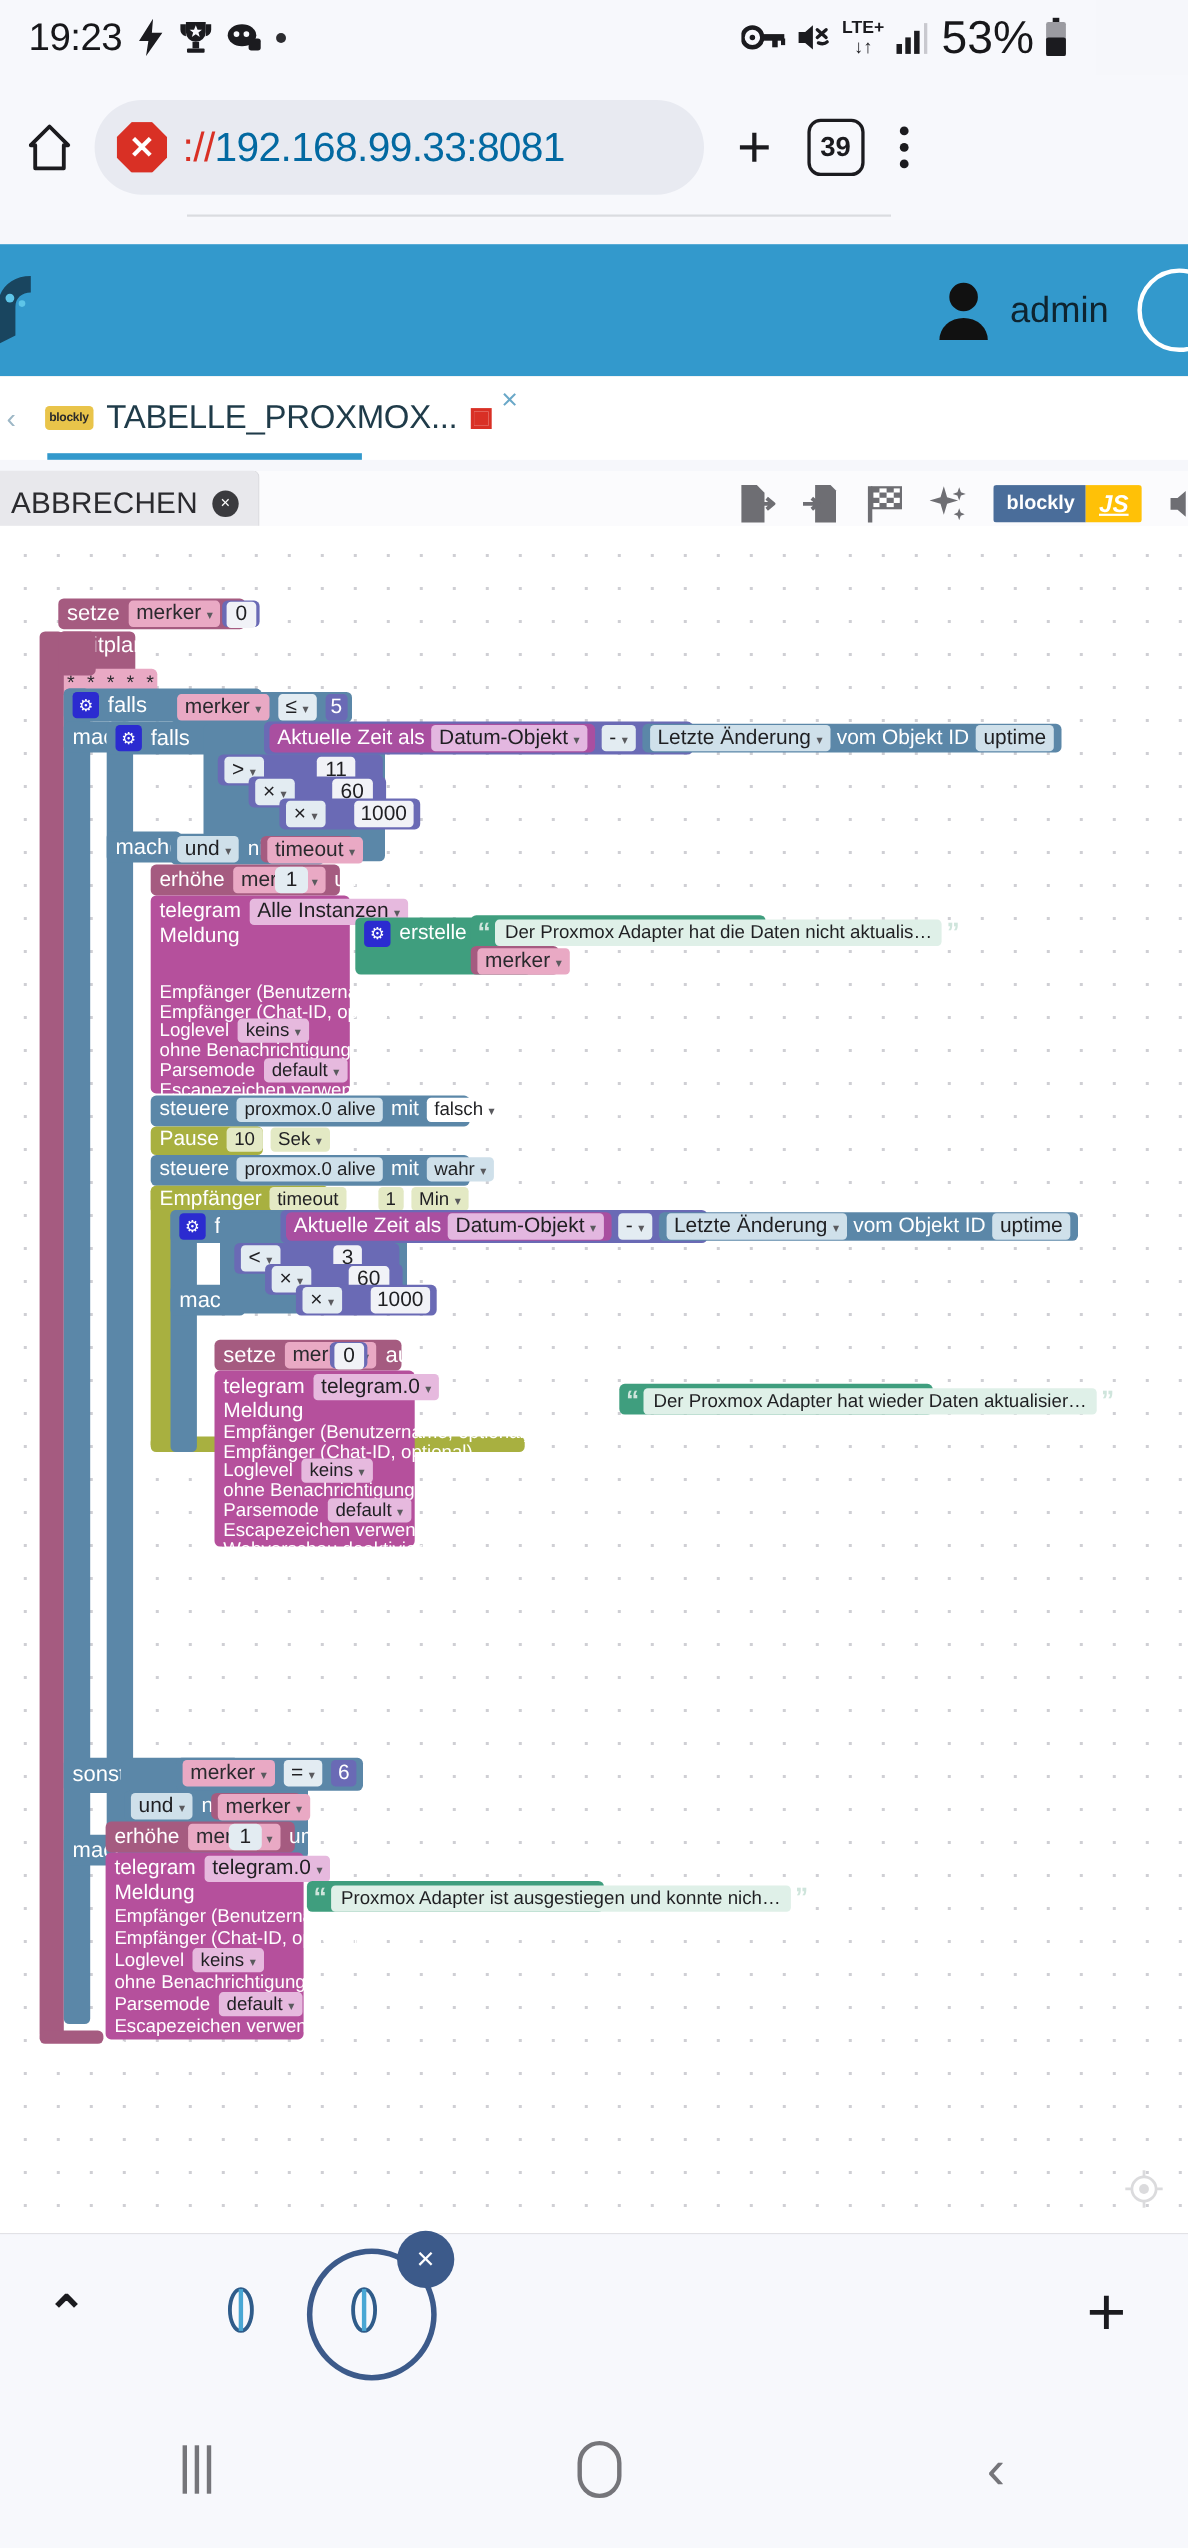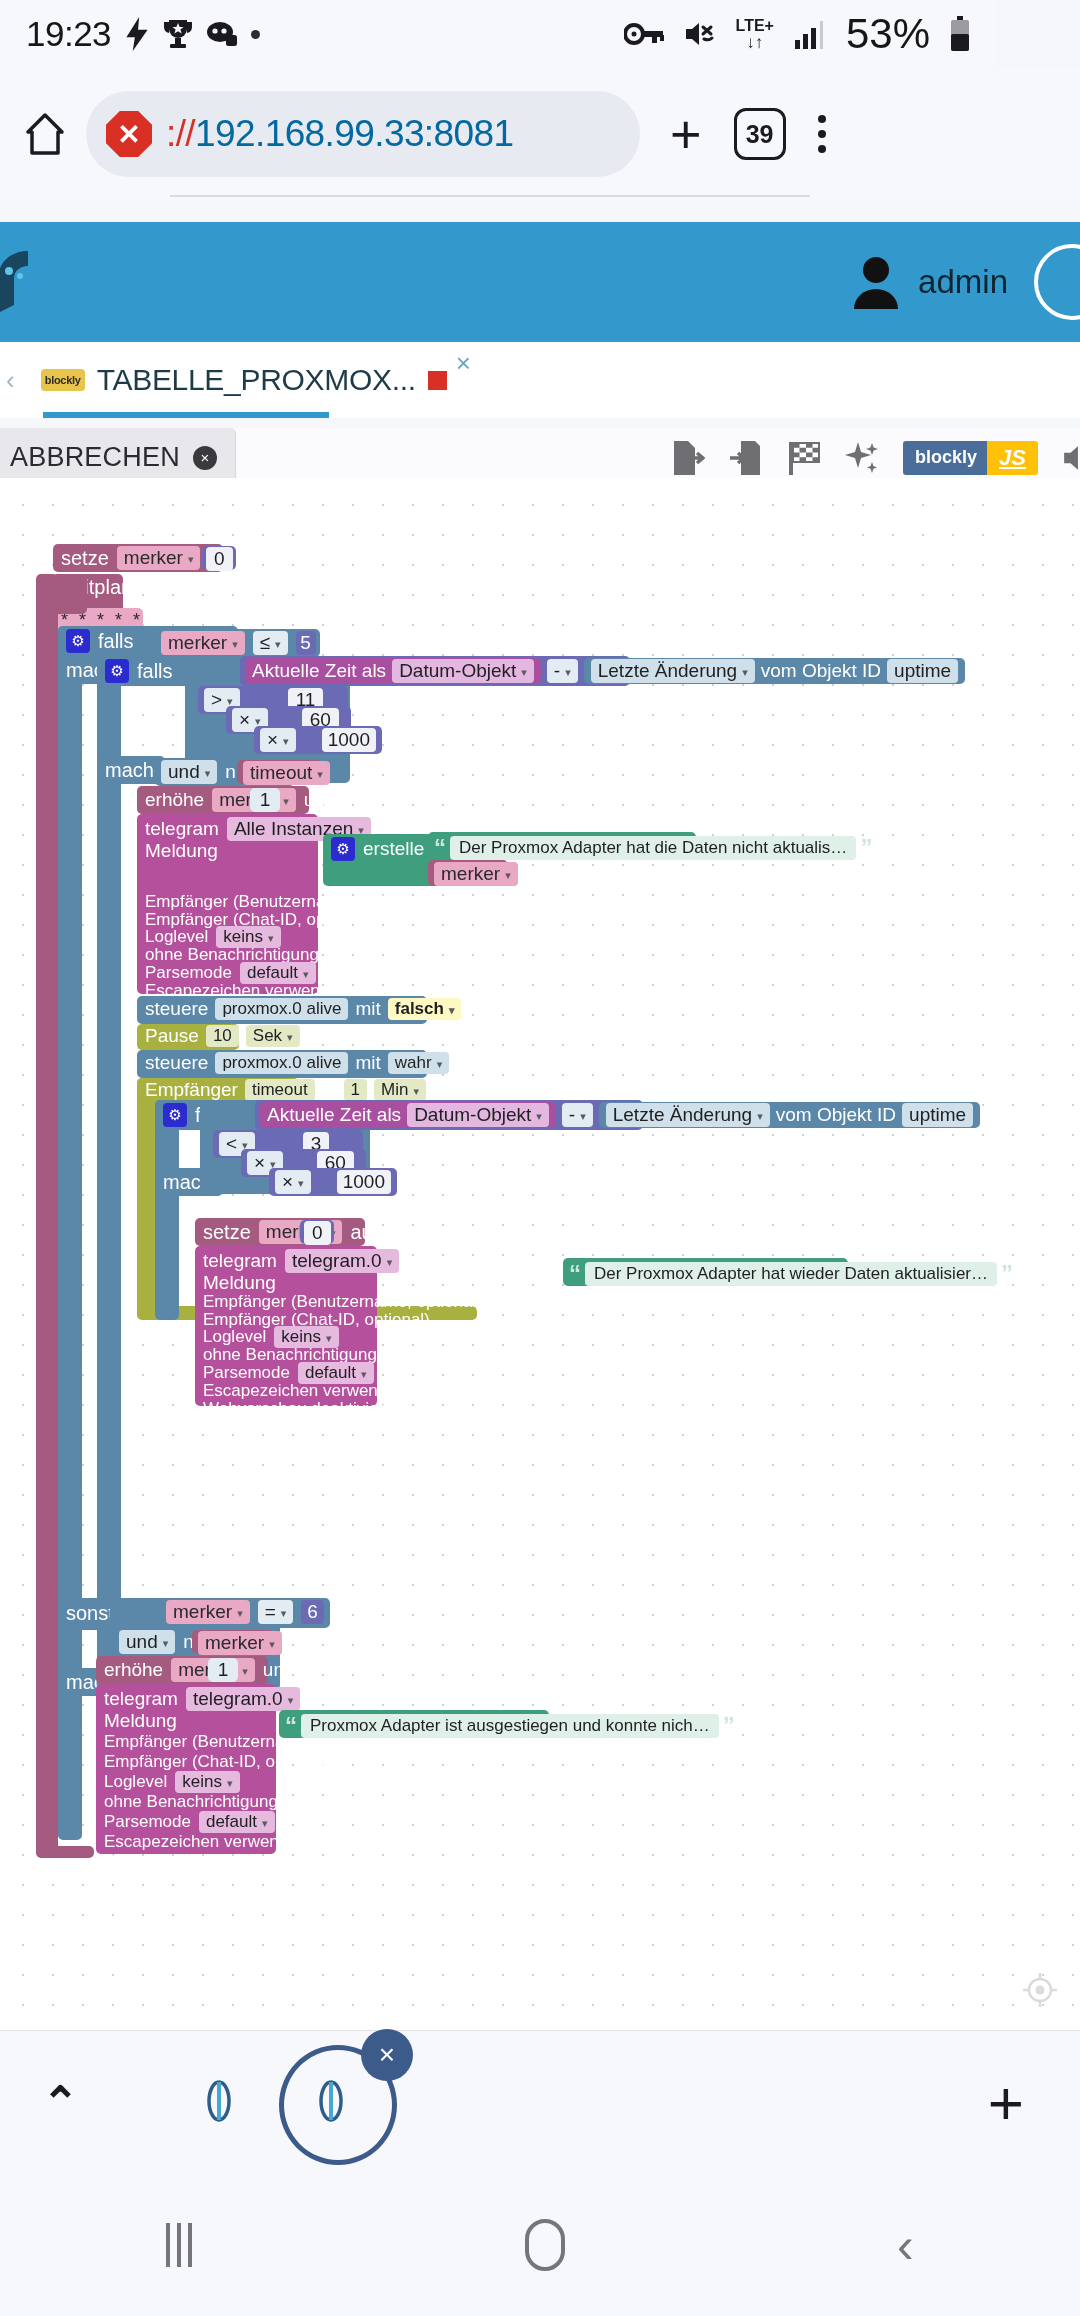--- a/index.html
+++ b/index.html
@@ -19,7 +19,7 @@
   }
   .sb-left { display:flex; align-items:center; gap:13px; }
   .sb-time { font-size:35px; font-weight:400; letter-spacing:-0.5px; color:#17171a;}
-  .sb-right { margin-left:auto; display:flex; align-items:center; gap:20px; }
+  .sb-right { margin-left:auto; display:flex; align-items:center; gap:10px; }
   .sb-pct { font-size:42px; font-weight:400; color:#17171a; }
   .ic { display:inline-block; line-height:0; }
   .dot-small { width:9px; height:9px; border-radius:50%; background:#2c2c30; display:inline-block; }

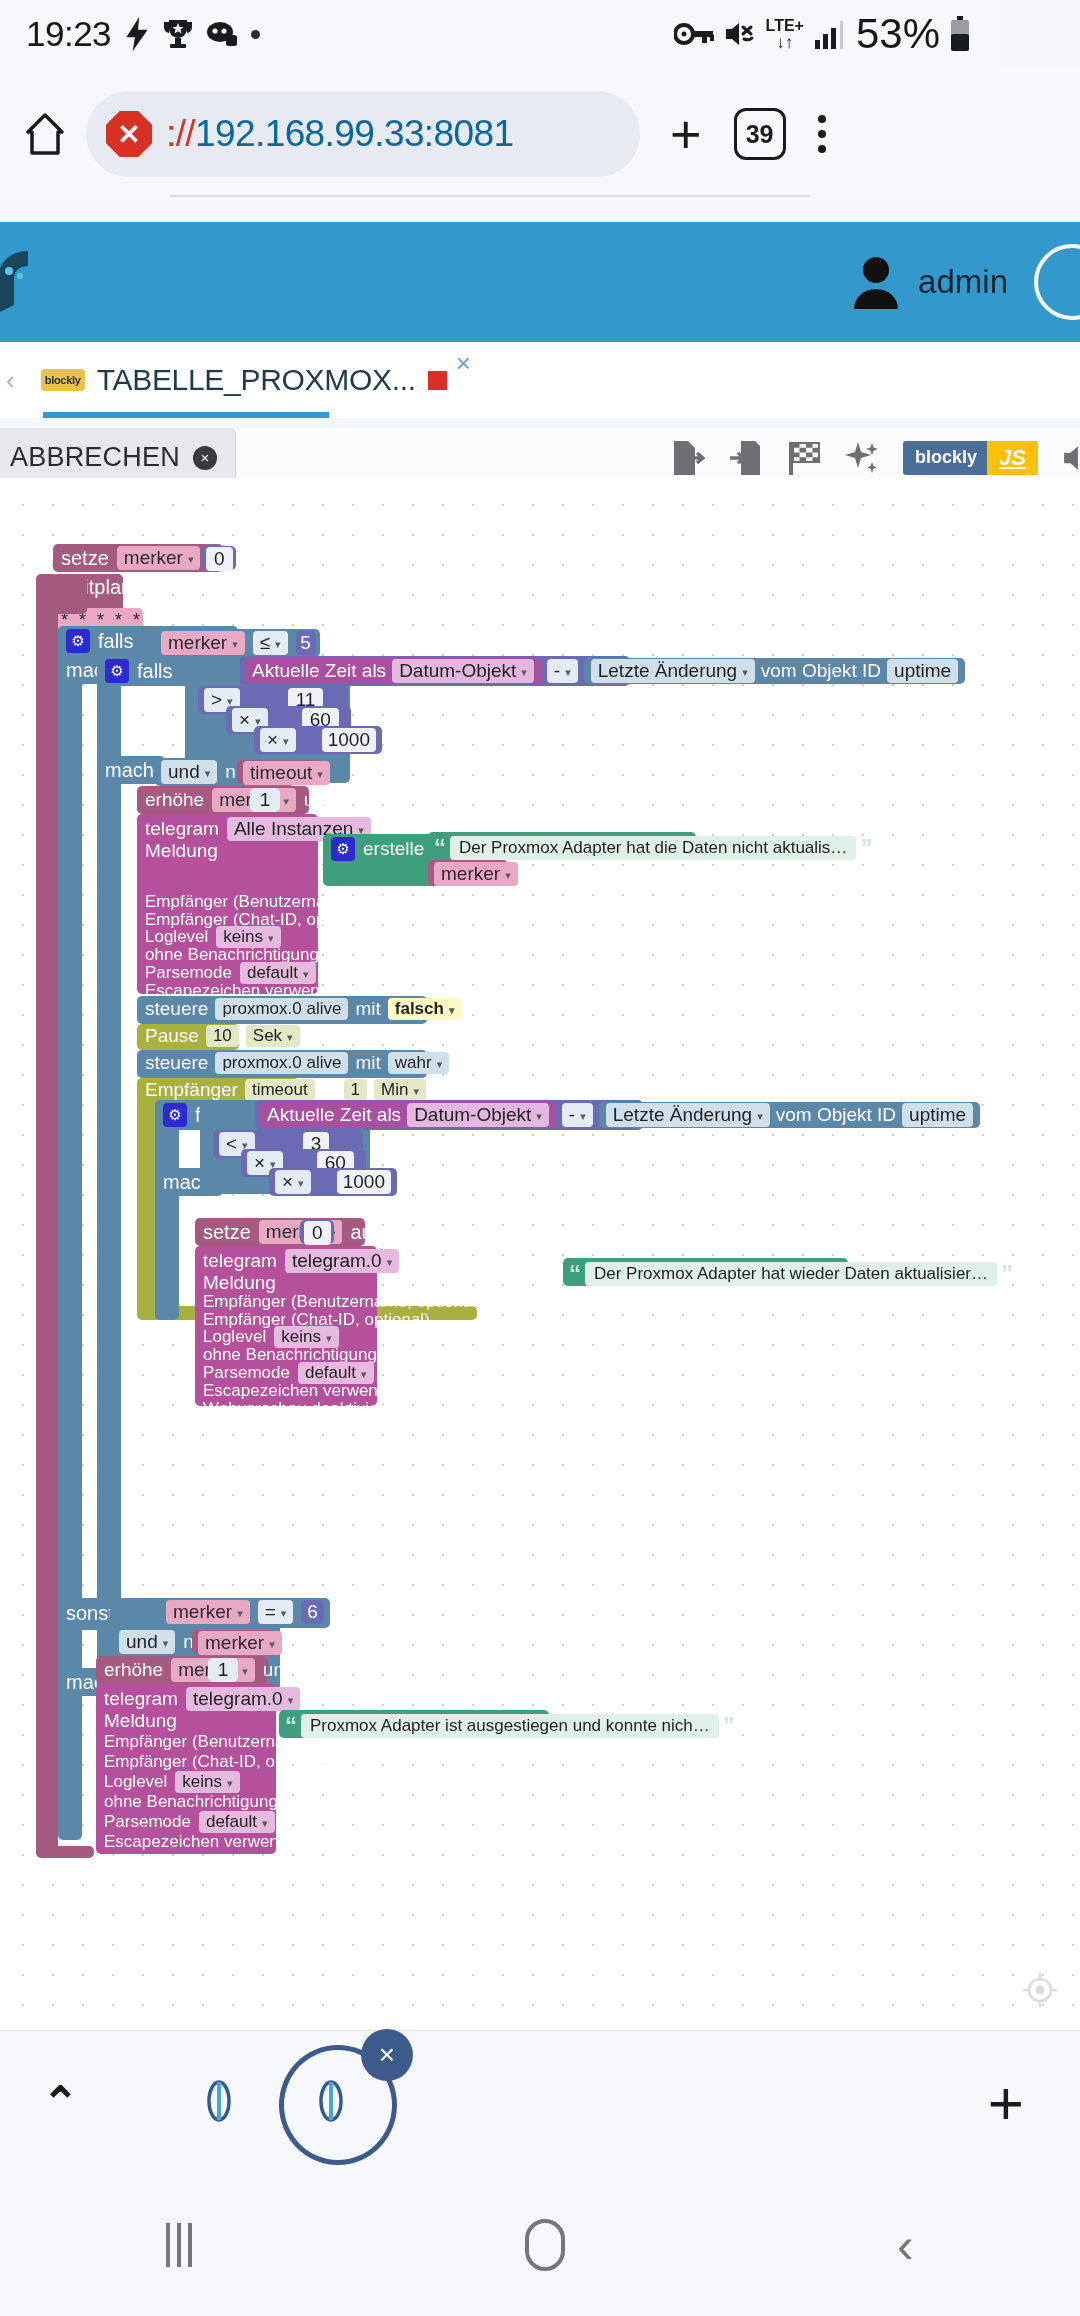--- a/index.html
+++ b/index.html
@@ -573,7 +573,7 @@
         <span class="lbl" style="font-size:19px;">steuere</span>
         <span class="fld" style="background:#cfe0ea;font-size:17px;">proxmox.0 alive</span>
         <span class="lbl" style="font-size:19px;">mit</span>
-        <span class="fld" style="background:#fef9c3;font-size:17px;font-weight:bold;">
+        <span class="fld" style="background:#ffffff;font-size:17px;">
             <span>falsch</span>
             <span class="caret">▾</span>
           </span>

